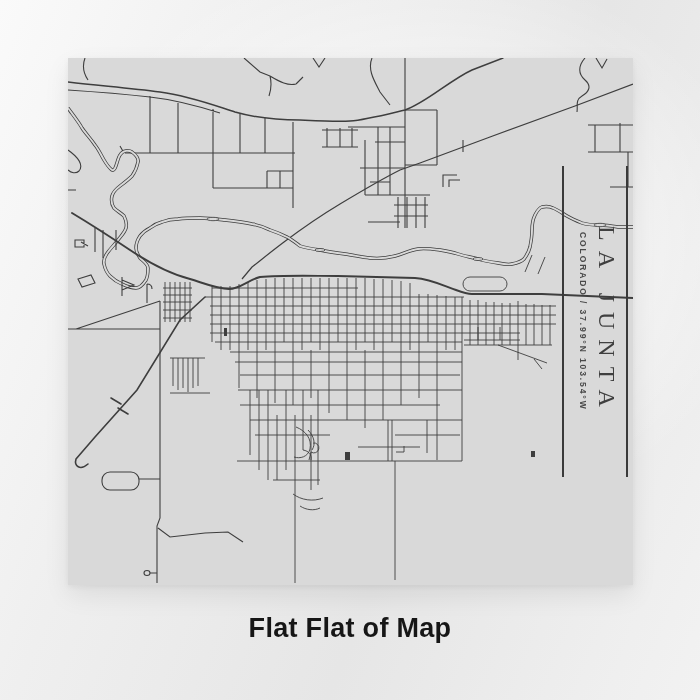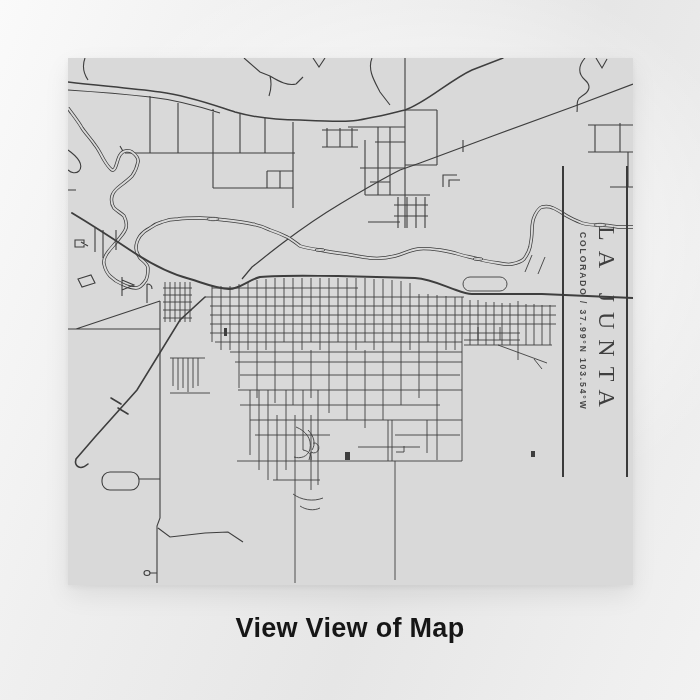--- a/index.html
+++ b/index.html
@@ -118,7 +118,7 @@
     </div>
   </div>
 
-  <div class="caption">View View of Map</div>
+  <div class="caption">Flat Flat of Map</div>
 </div>
 
 </body></html>

